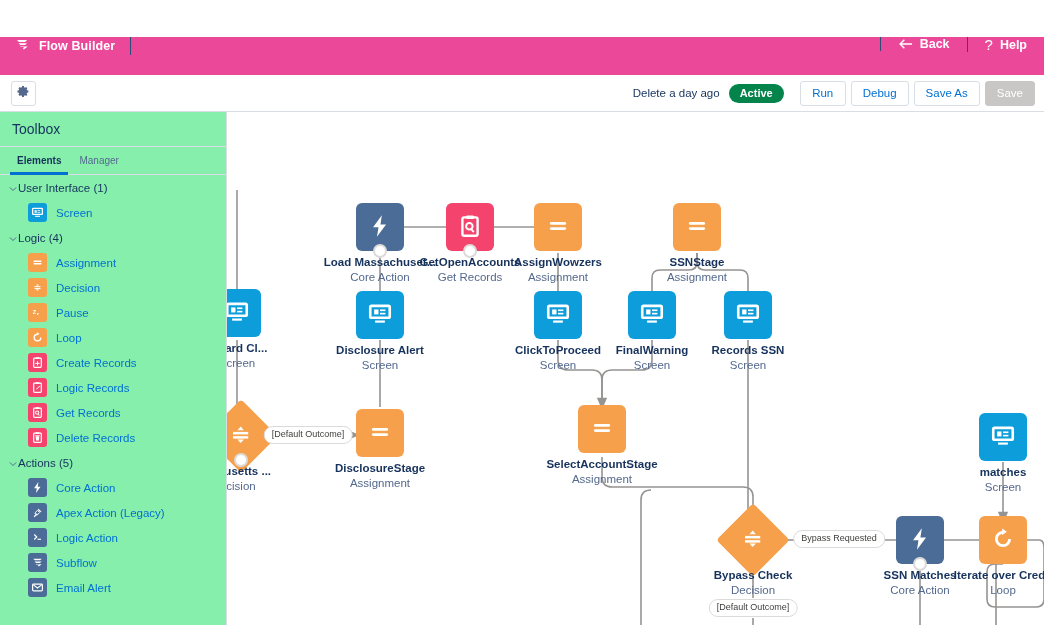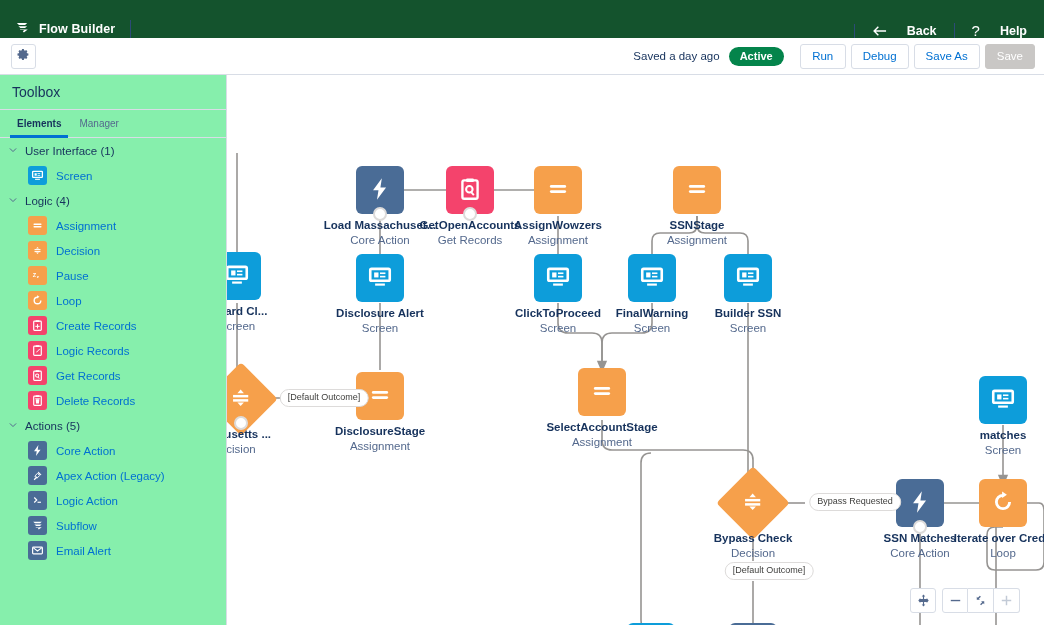--- a/index.html
+++ b/index.html
@@ -14,10 +14,11 @@
   
   #header {
     height: 38px;
-    background: #14532d;
+    background: #ec4899;
     display: flex;
-    align-items: flex-end;
+    align-items: flex-start;
     color: #fff;
+    margin-top: 37px;
   }
   .hdr-brand {
     display: flex; align-items: center; gap: 9px;

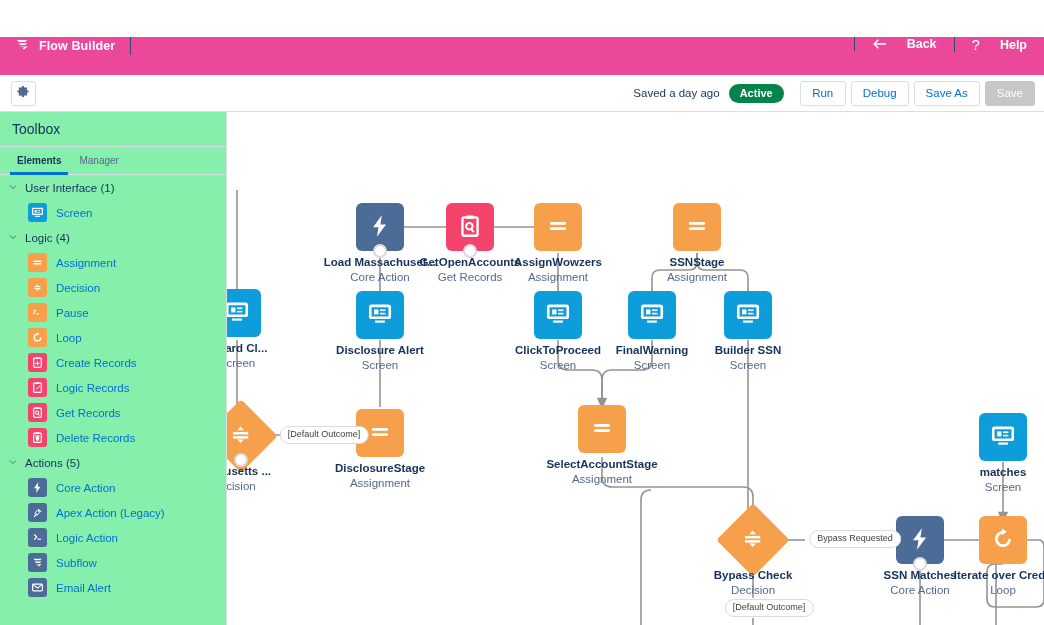--- a/index.html
+++ b/index.html
@@ -34,7 +34,7 @@
   }
   .hdr-spacer { flex: 1; }
   .hdr-btn {
-    display: flex; align-items: center; gap: 20px;
+    display: flex; align-items: center; gap: 7px;
     padding: 0 17px;
     border-left: 1px solid #2d4a78;
     font-size: 12.5px; font-weight: bold;

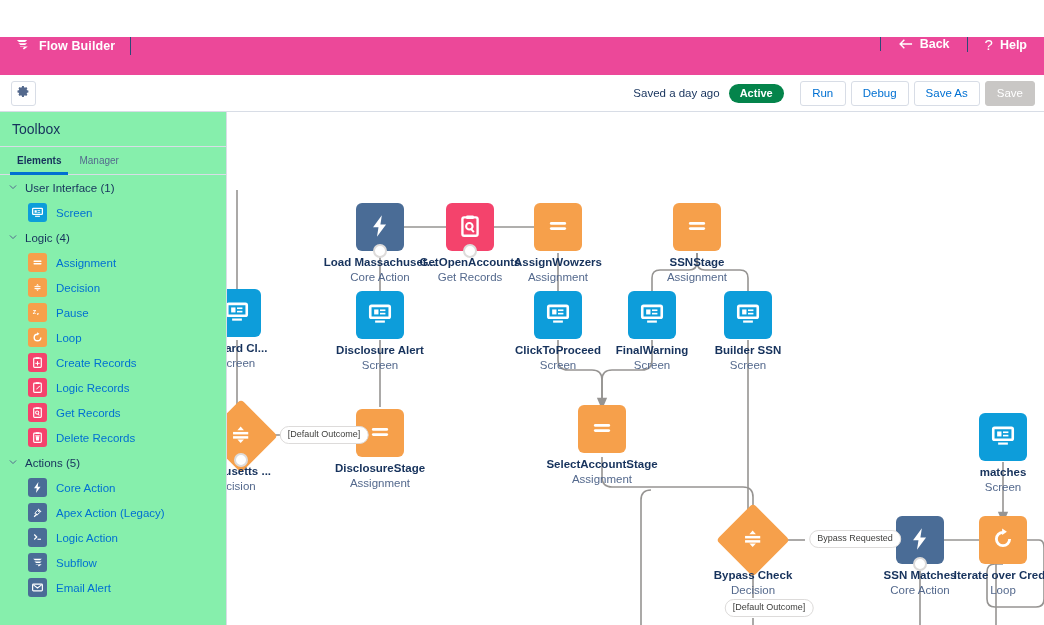--- a/index.html
+++ b/index.html
@@ -278,7 +278,7 @@
     </span>
   </div>
   <div class="tb-spacer"></div>
-  <span class="saved-text">Saved a day ago</span>
+  <span class="saved-text">Delete a day ago</span>
   <span class="badge-active">Active</span>
   <button class="tbtn">Run</button>
   <button class="tbtn">Debug</button>

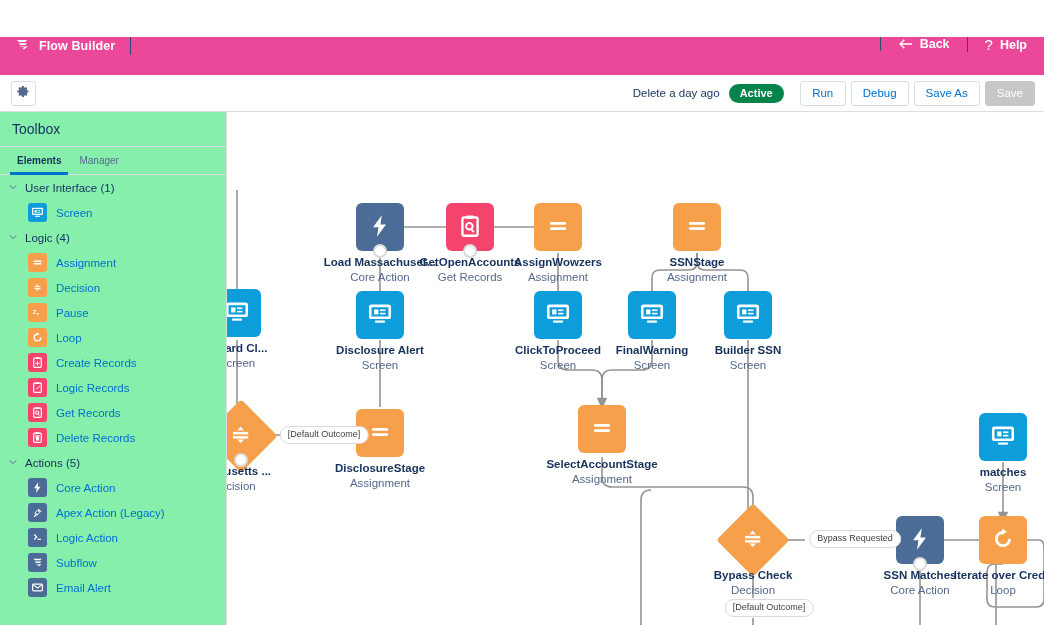--- a/index.html
+++ b/index.html
@@ -122,7 +122,7 @@
     height:3px; background:#0070d2;
   }
   .sect {
-    display:flex; align-items:flex-start; gap:7px;
+    display:flex; align-items:flex-end; 
     padding: 7px 0 6px 8px;
     font-size: 11.5px;
     color: #16325c;

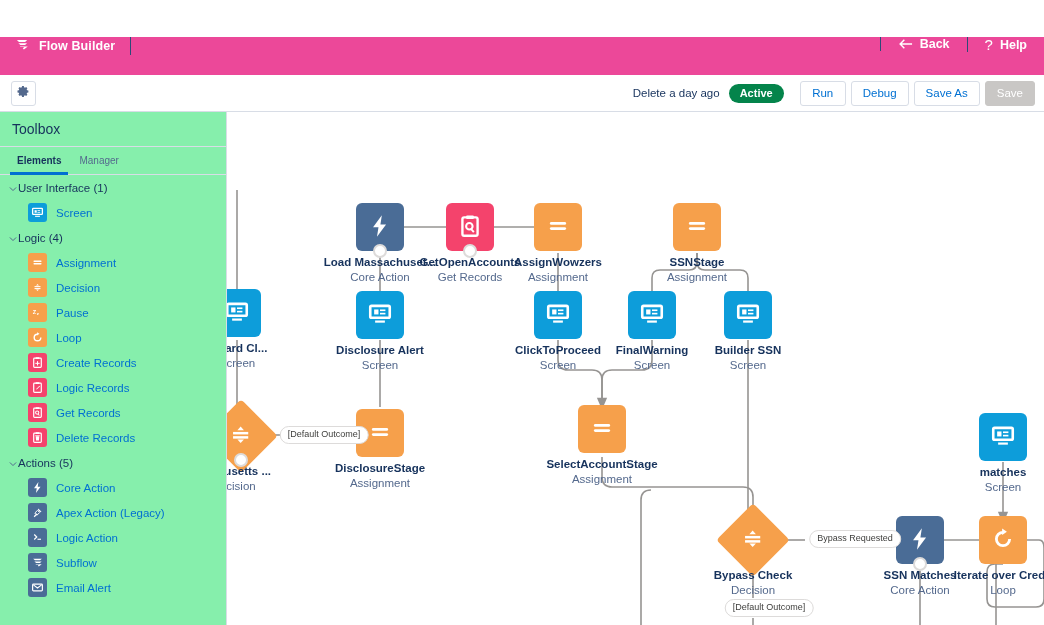--- a/index.html
+++ b/index.html
@@ -622,7 +622,7 @@
                 <rect x="7.5" y="18" width="9" height="2" fill="#fff"></rect>
               </svg></span>
           </div>
-          <div class="node-label">Builder SSN</div>
+          <div class="node-label">Records SSN</div>
           <div class="node-sub">Screen</div>
         </div>
         <div class="node" style="left: 14px; top: 324px;">

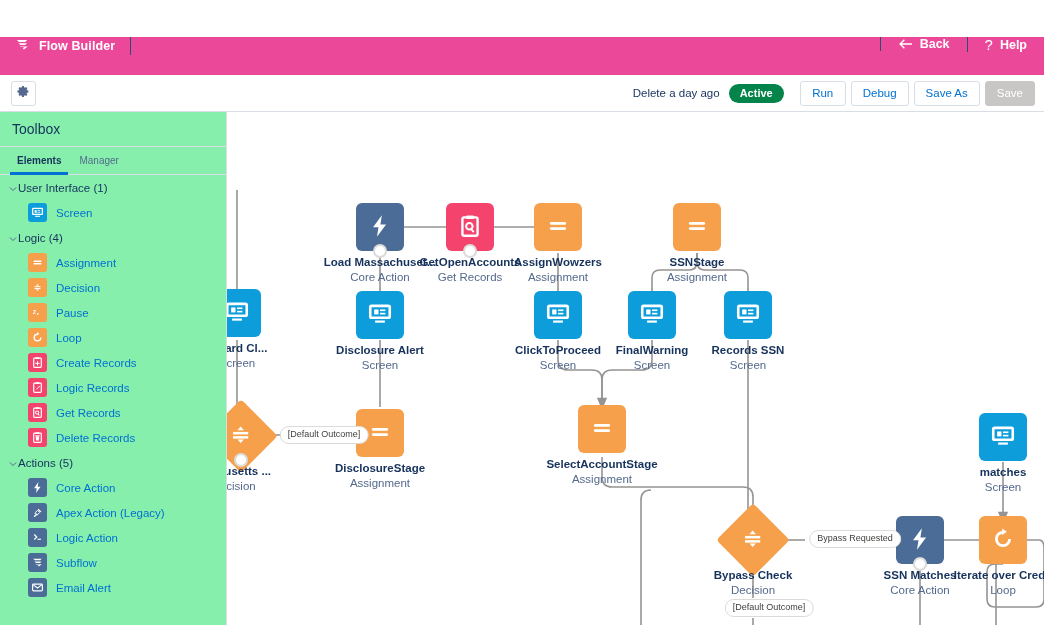--- a/index.html
+++ b/index.html
@@ -217,7 +217,6 @@
     white-space: nowrap;
     transform: translate(-50%, -50%);
     line-height: 11px;
-    margin-left: 16px;
   }
 
   

